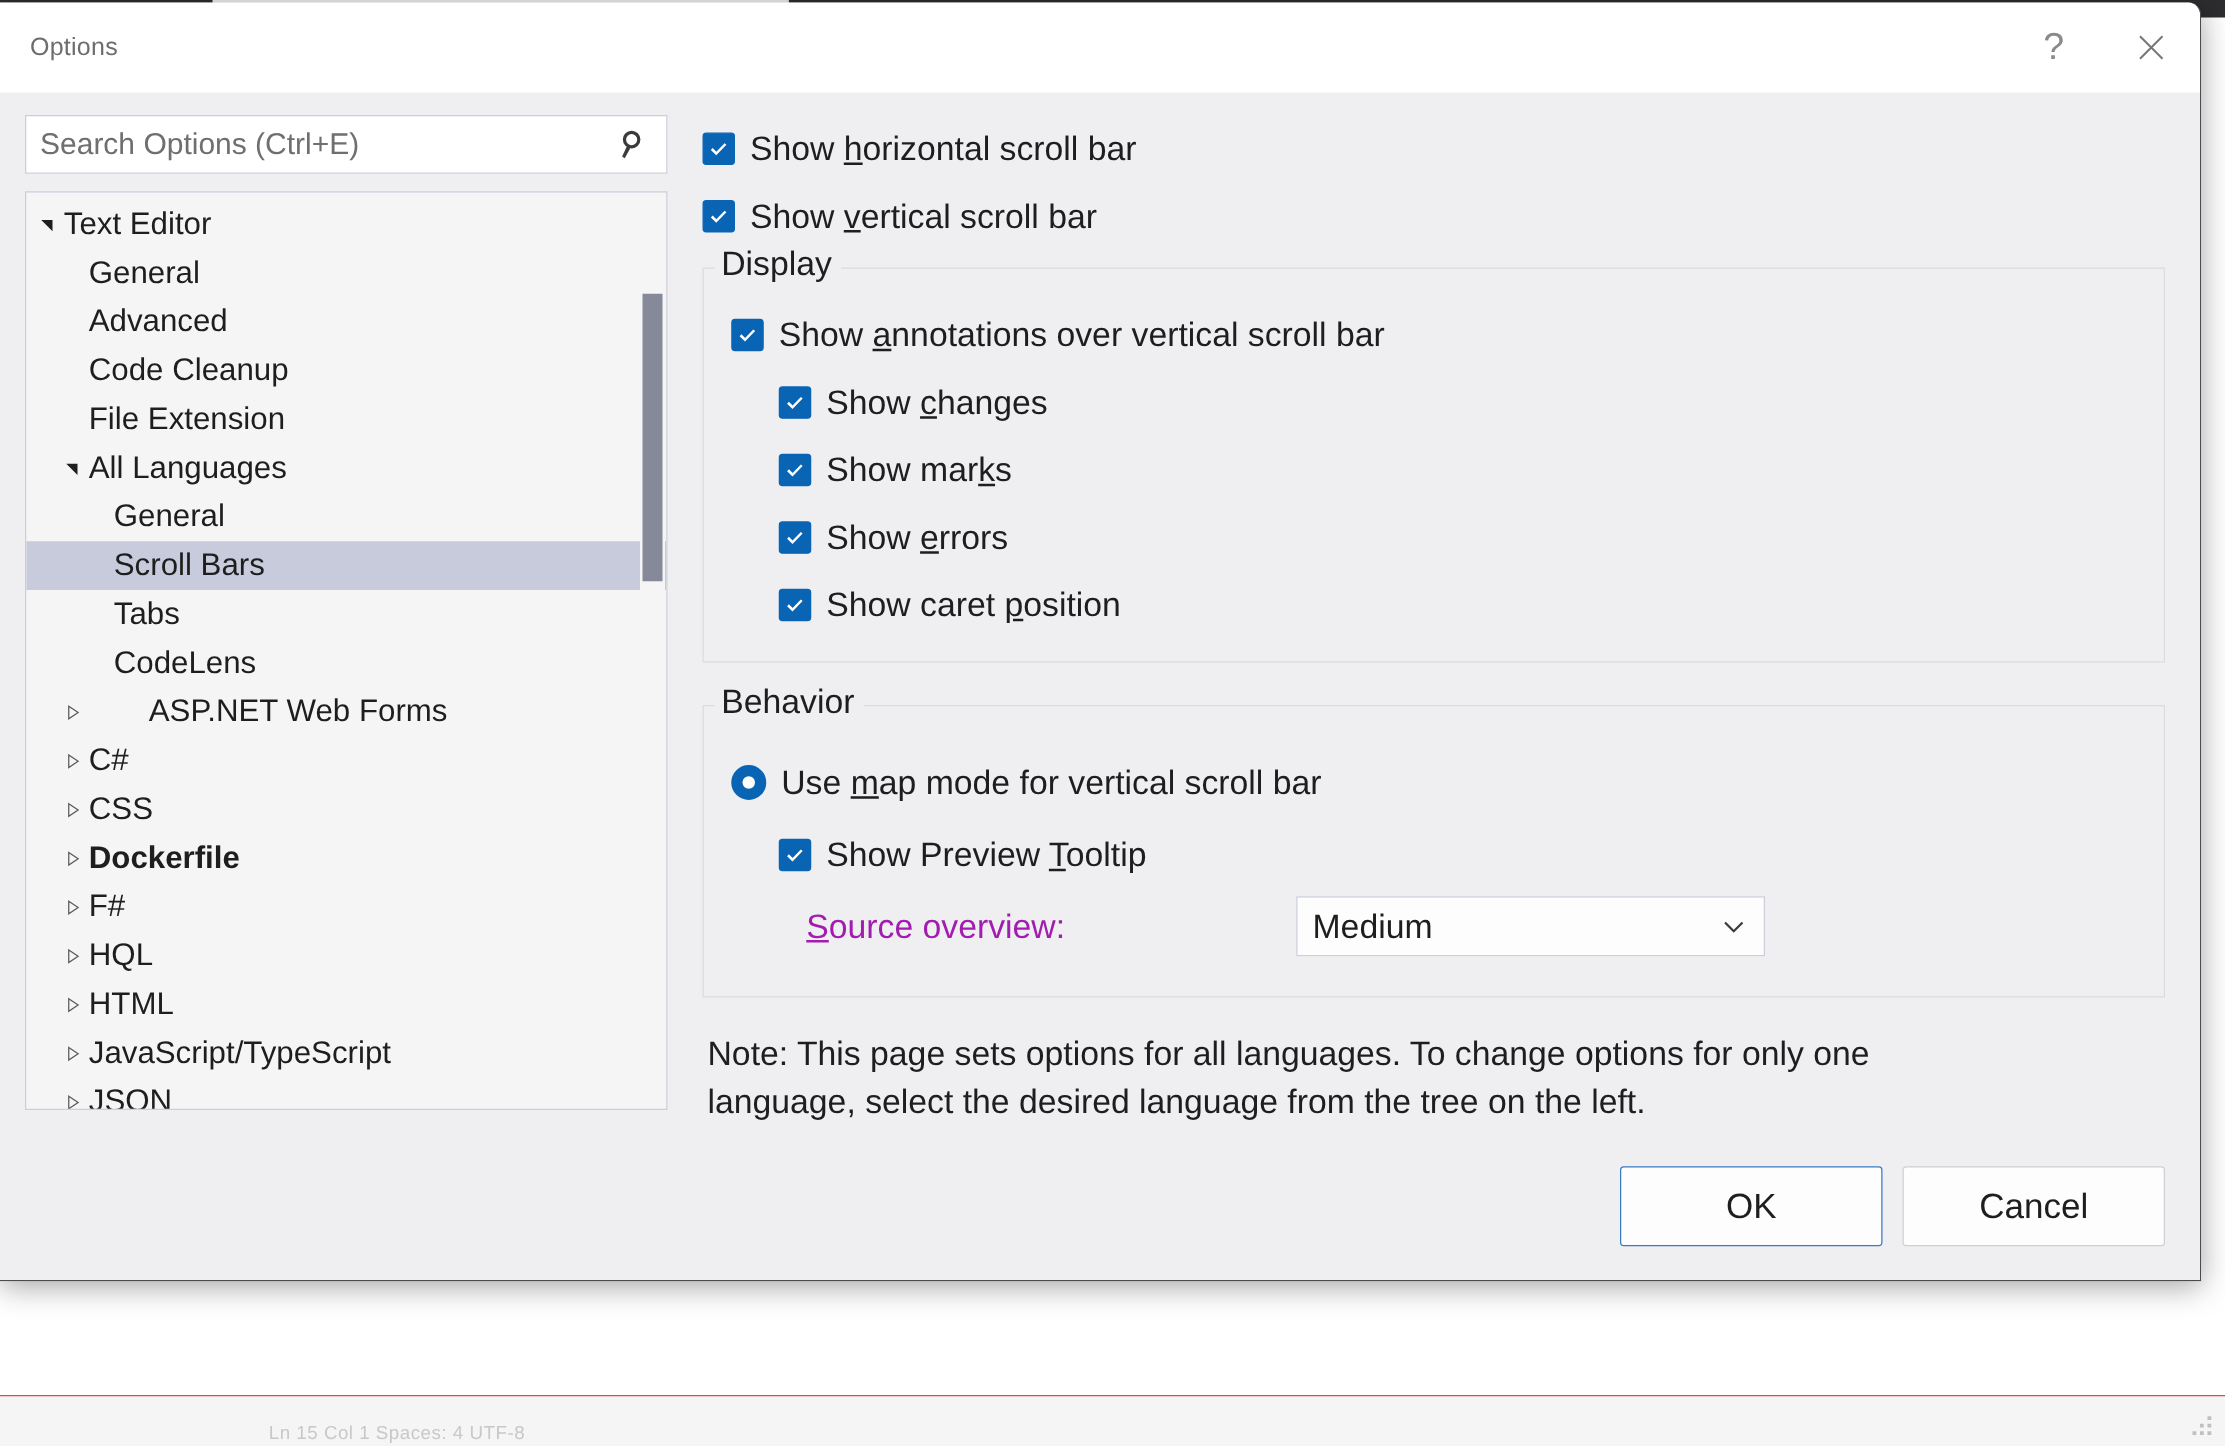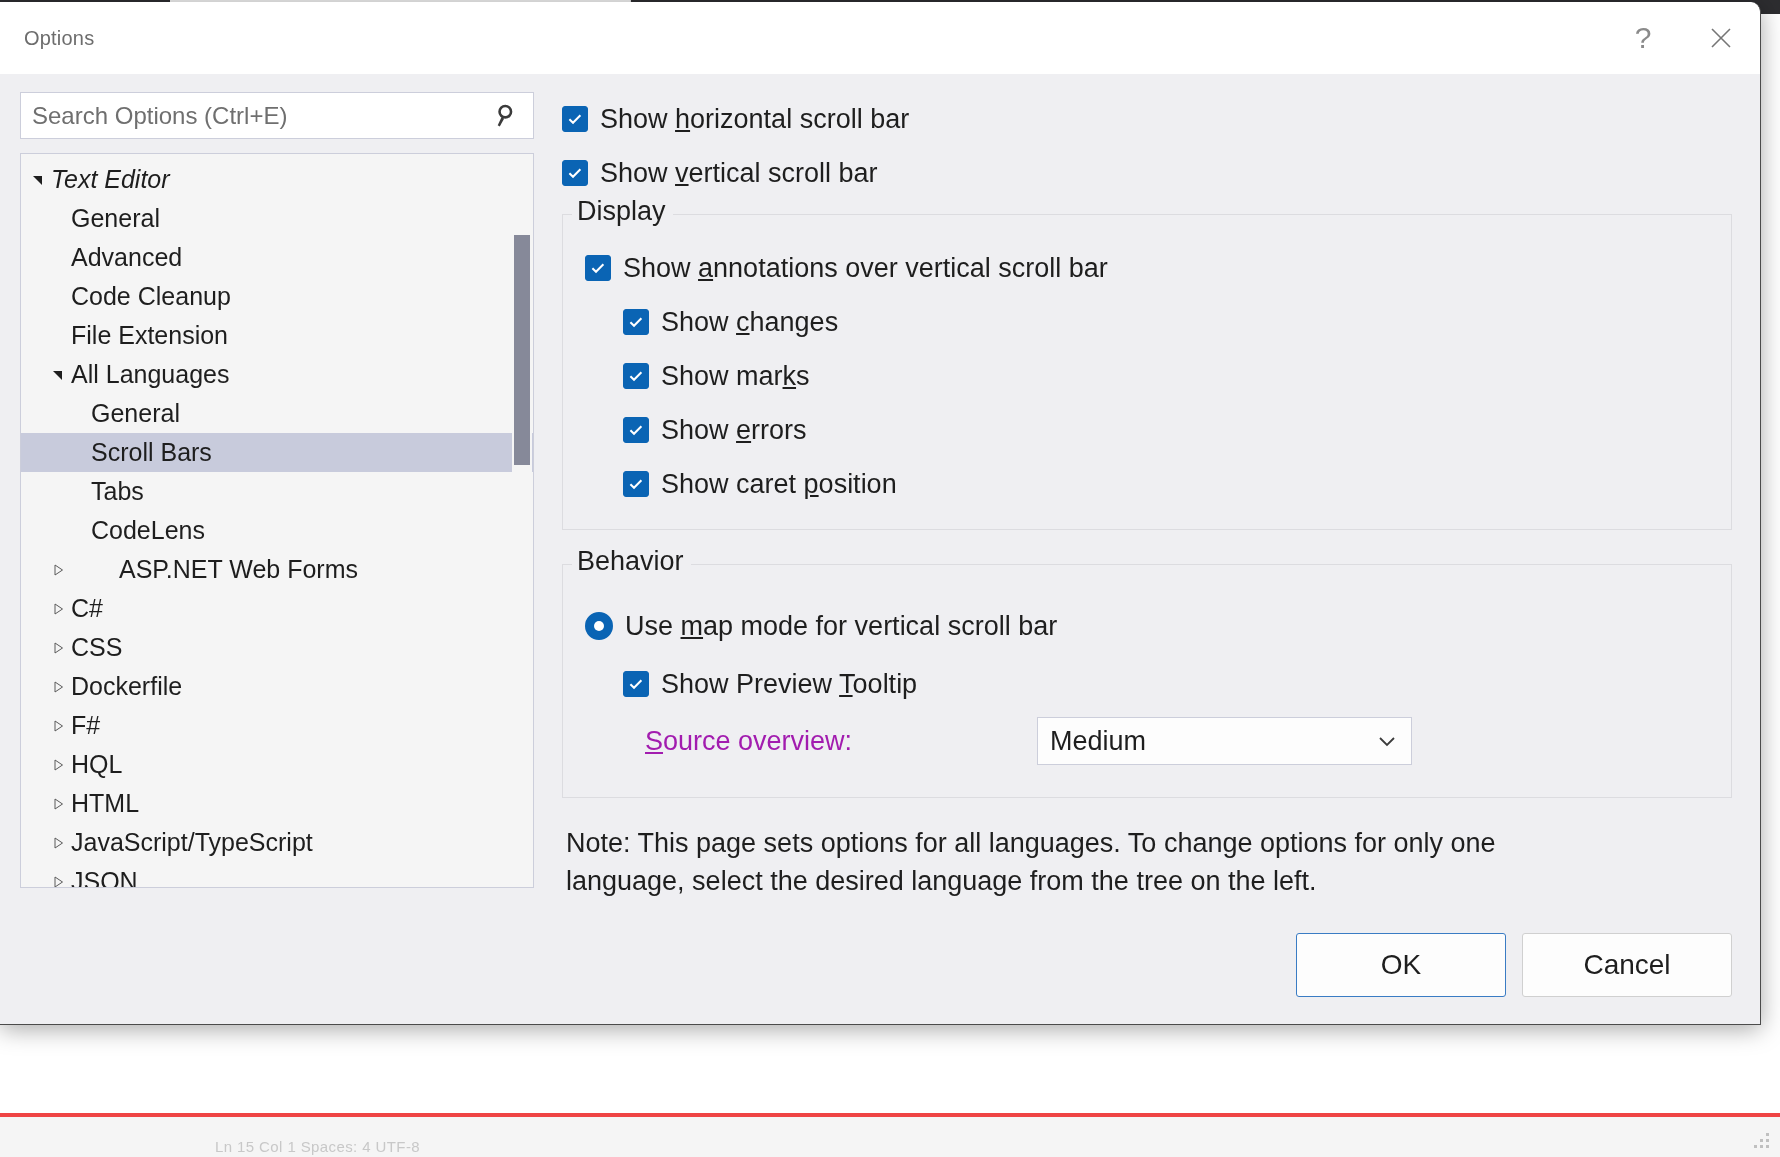--- a/index.html
+++ b/index.html
@@ -408,7 +408,7 @@
 
       <div class="tree-box">
         <div class="tree-list">
-            <div class="tree-item" style="padding-left: 6px; font-style: italic;">
+            <div class="tree-item" style="padding-left: 6px;">
               <span class="twisty">
                 <svg width="14" height="14" viewBox="0 0 14 14">
                   <path d="M2 3 L11 3 L11 12 Z" fill="#1e1e1e"></path>

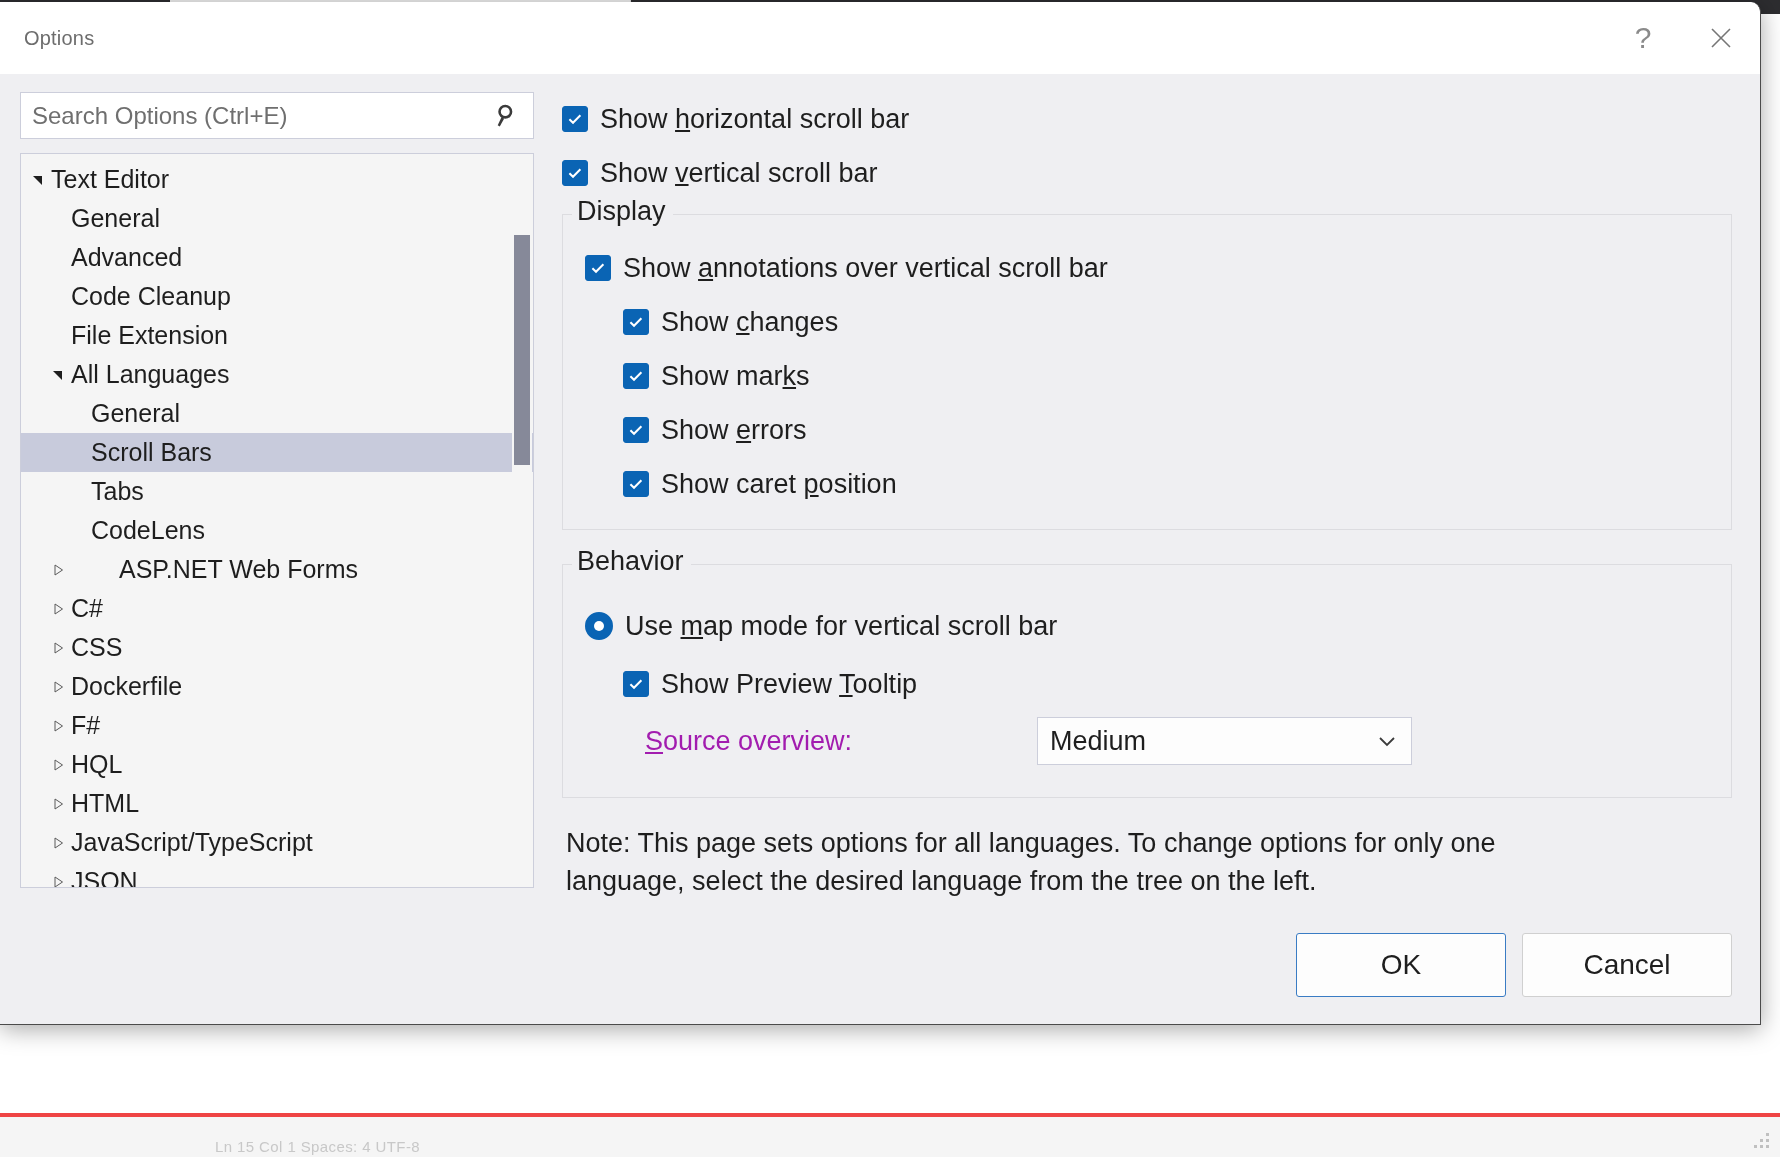--- a/index.html
+++ b/index.html
@@ -480,7 +480,7 @@
               </span>
               <span class="tree-label">CSS</span>
             </div>
-            <div class="tree-item" style="padding-left: 26px;">
+            <div class="tree-item" style="padding-left: 26px; font-weight: bold;">
               <span class="twisty">
                 <svg width="14" height="14" viewBox="0 0 14 14">
                   <path d="M4 2 L11.5 7 L4 12 Z" fill="none" stroke="#5a5a5a" stroke-width="1"></path>

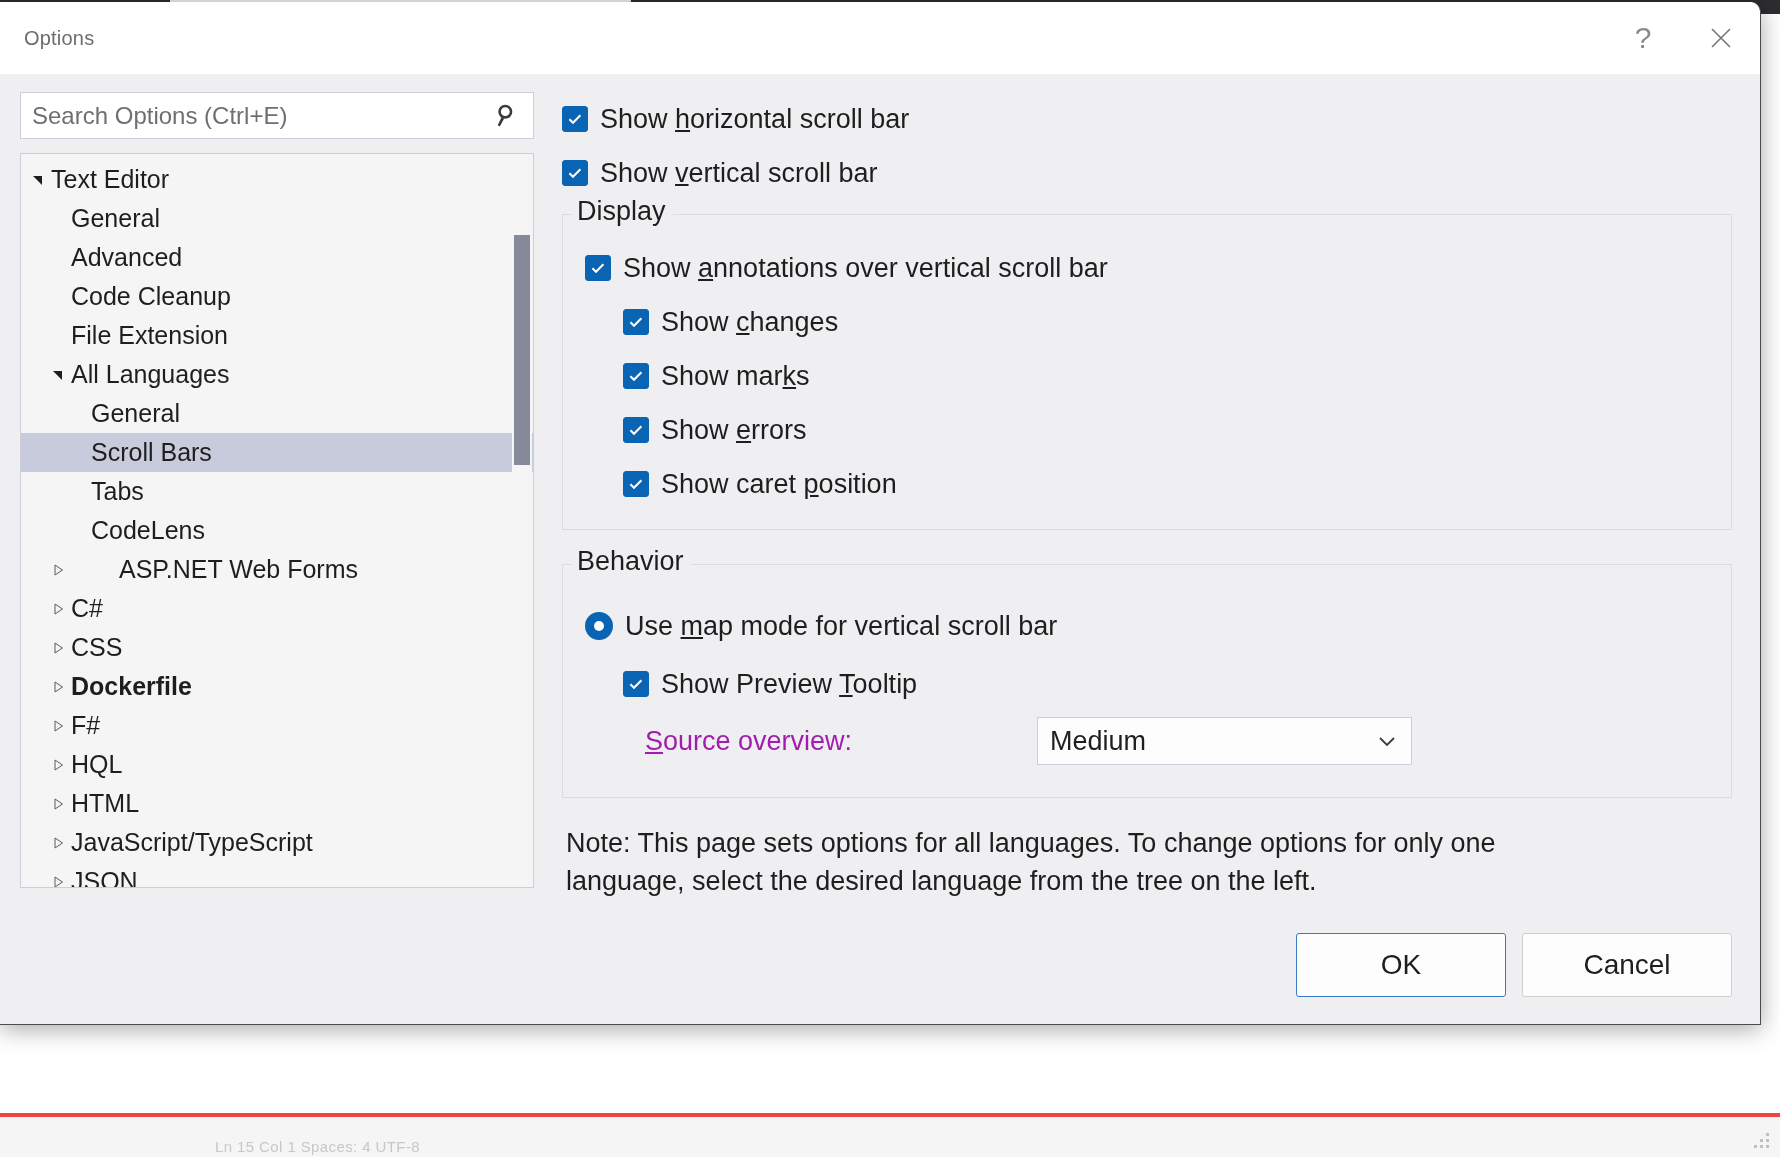--- a/index.html
+++ b/index.html
@@ -36,7 +36,7 @@
     position: absolute;
     left: 0; right: 0; bottom: 0; height: 40px;
     background: #f5f5f5;
-    border-top: 4px solid #ef4444;
+    border-top: 1px solid #ef4444;
     text-decoration: underline;
   }
   .backdrop-bottom-text {

